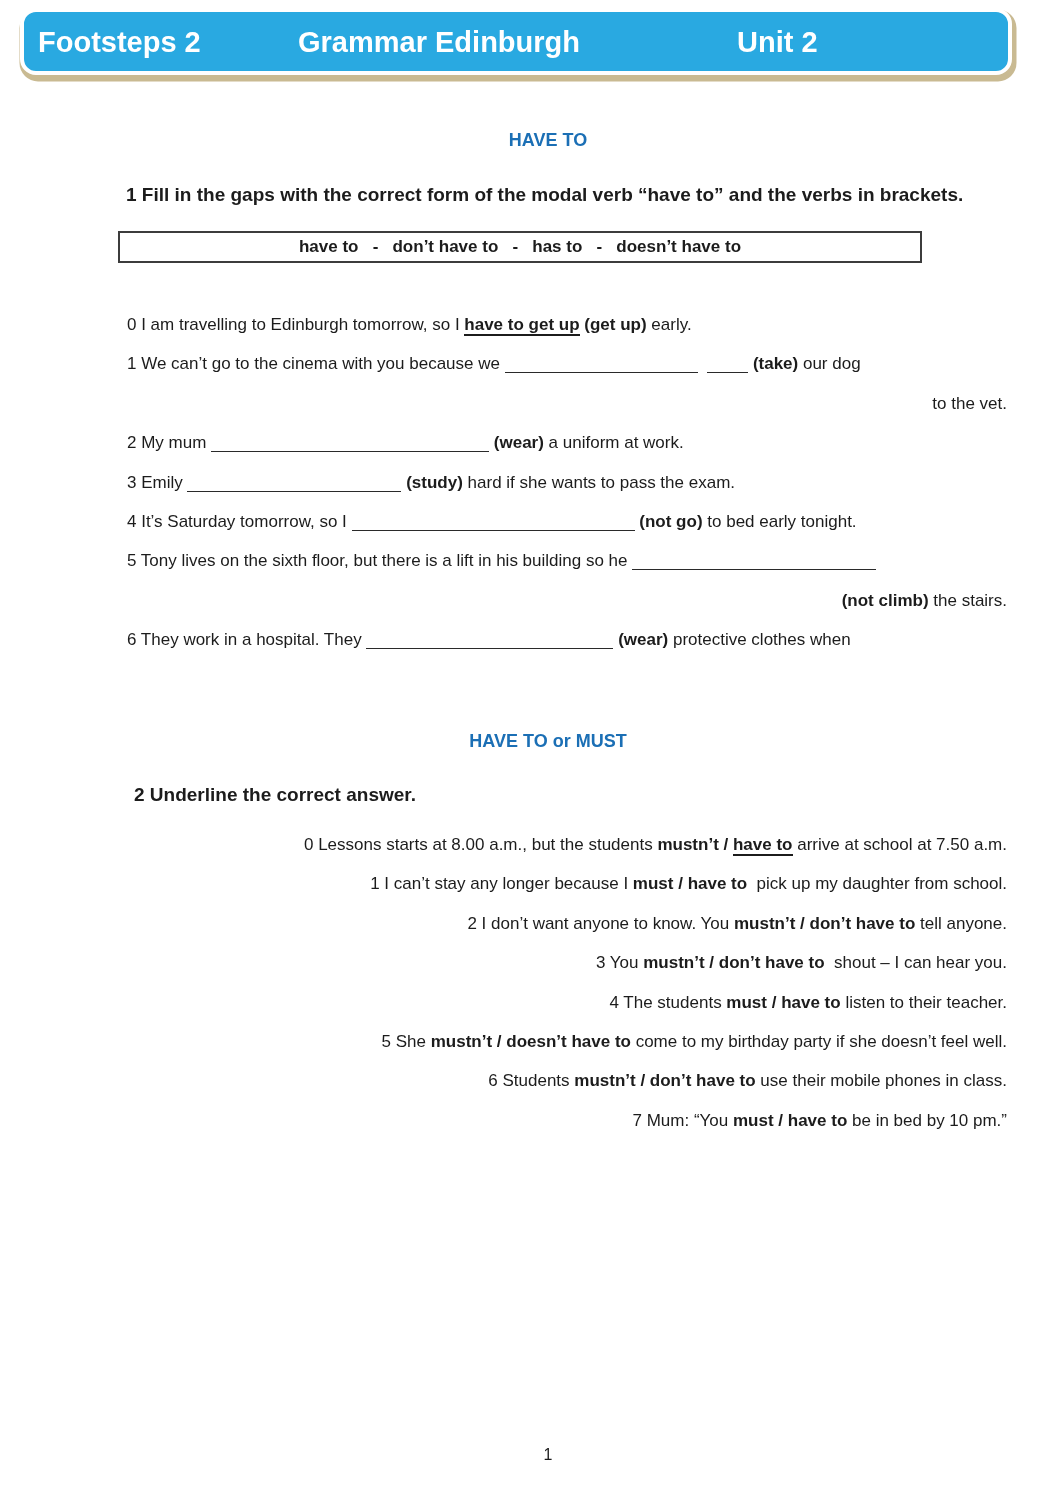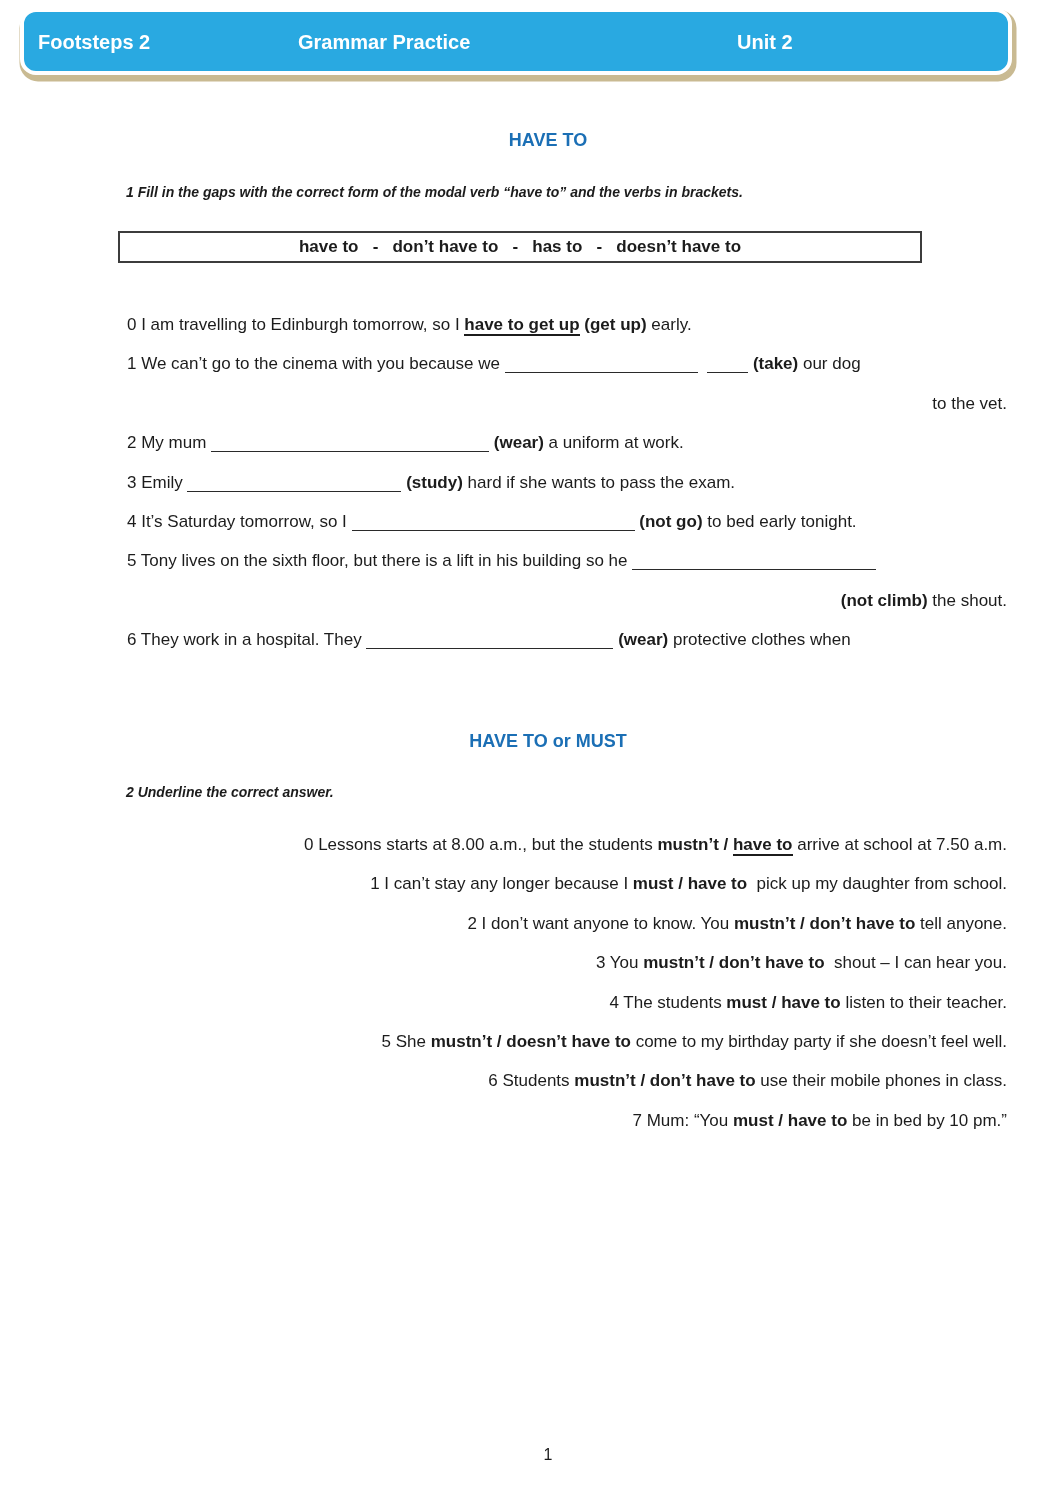--- a/index.html
+++ b/index.html
@@ -24,7 +24,7 @@
   }
   .header .hlabel {
     position: absolute; top: 50%; transform: translateY(-50%);
-    color: #ffffff; font-weight: bold; font-size: 20px; white-space: pre;
+    color: #ffffff; font-weight: bold; font-size: 29px; white-space: pre;
   }
   #h-book  { left: 14px; }
   #h-title { left: 274px; }

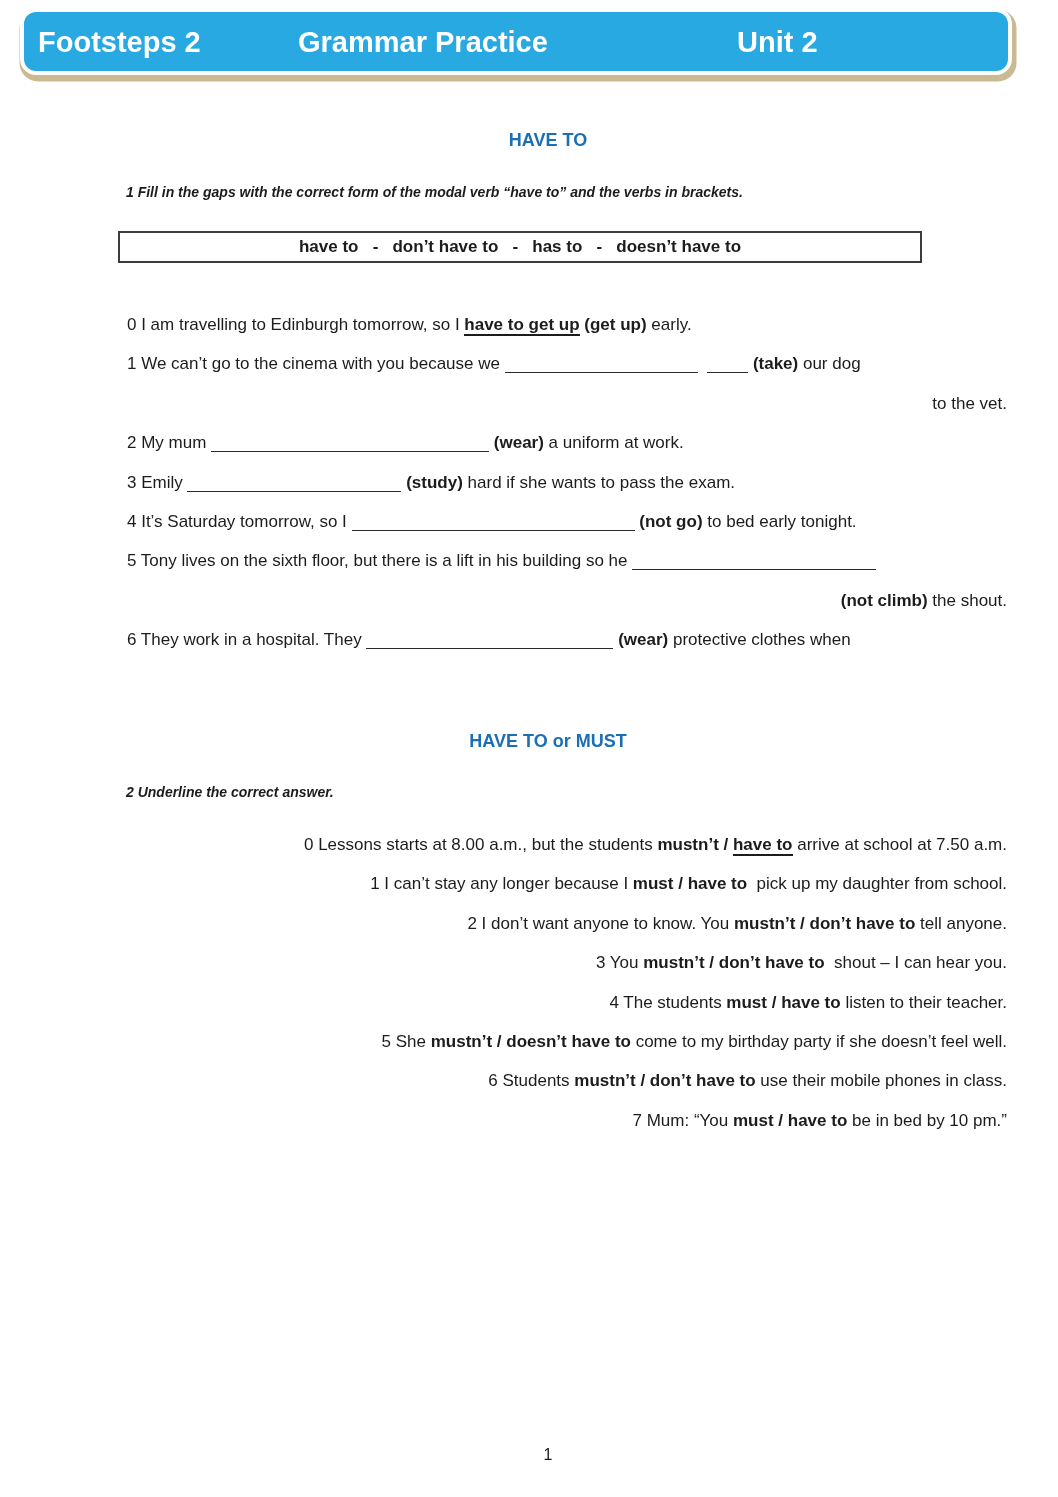--- a/index.html
+++ b/index.html
@@ -87,7 +87,7 @@
 
   <div class="header">
     <span class="hlabel" id="h-book">Footsteps 2</span>
-    <span class="hlabel" id="h-title">Grammar Practice</span>
+    <span class="hlabel" id="h-title">Grammar Edinburgh</span>
     <span class="hlabel" id="h-unit">Unit 2</span>
   </div>
 

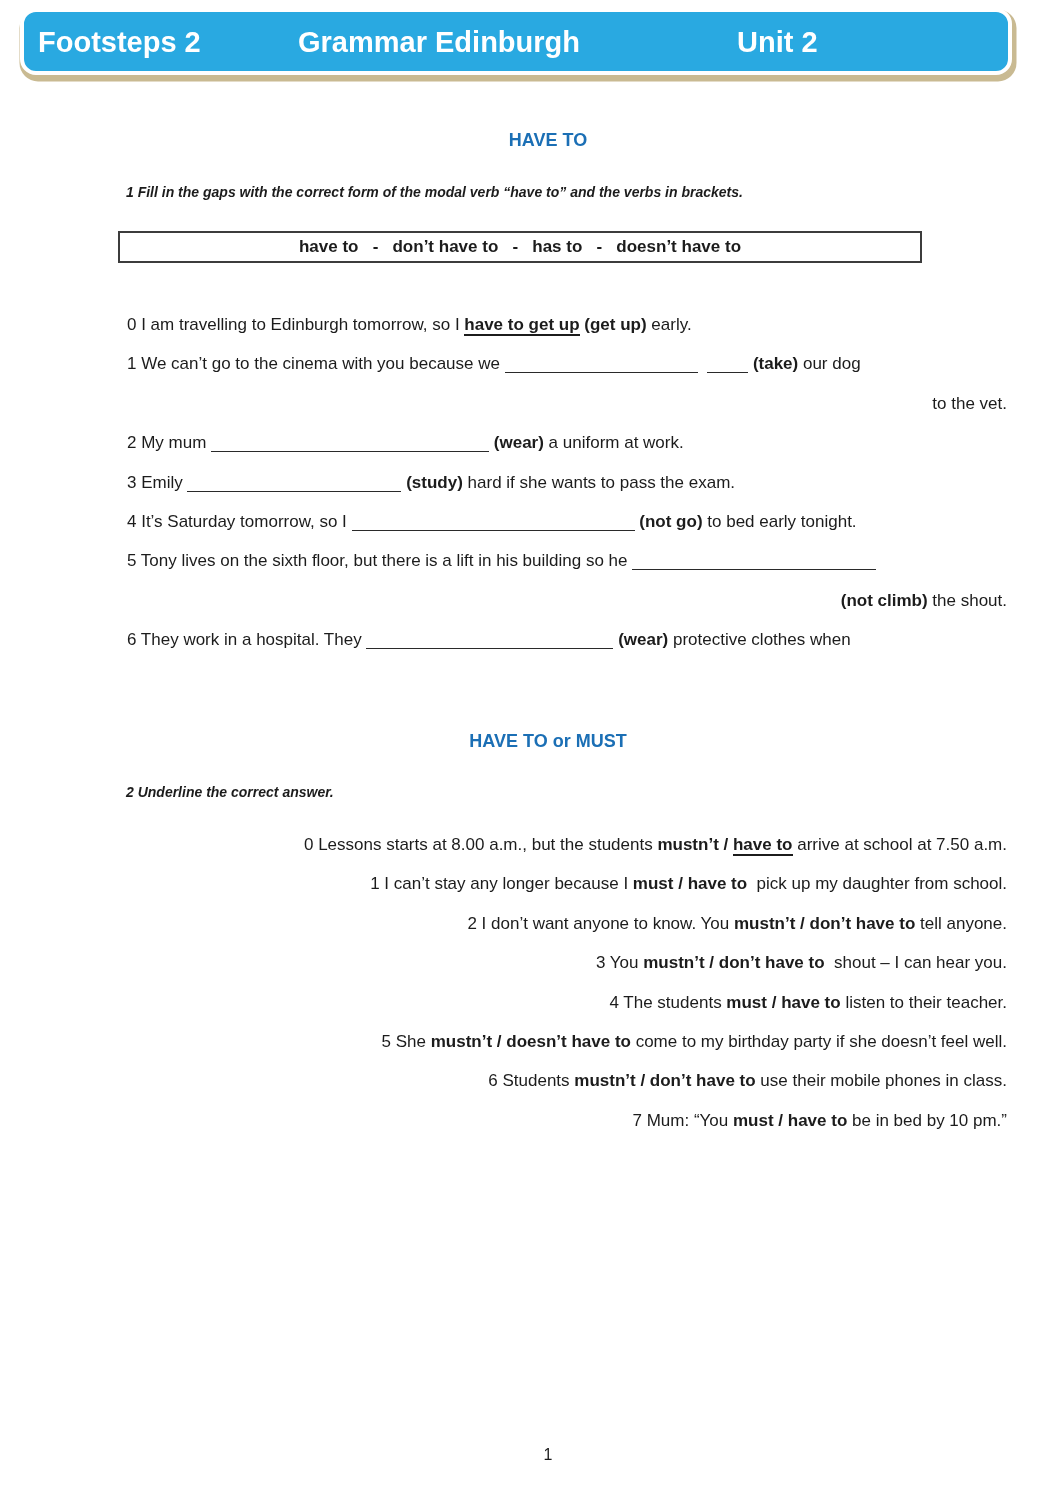--- a/index.html
+++ b/index.html
@@ -43,7 +43,7 @@
   
   .instruction {
     position: absolute; left: 126px; width: 860px;
-    font-weight: bold; font-size: 14px; white-space: pre; font-style: italic;
+    font-weight: bold; font-size: 19px; white-space: pre;
   }
   #inst1 { top: 184px; }
   #inst2 { top: 784px; }

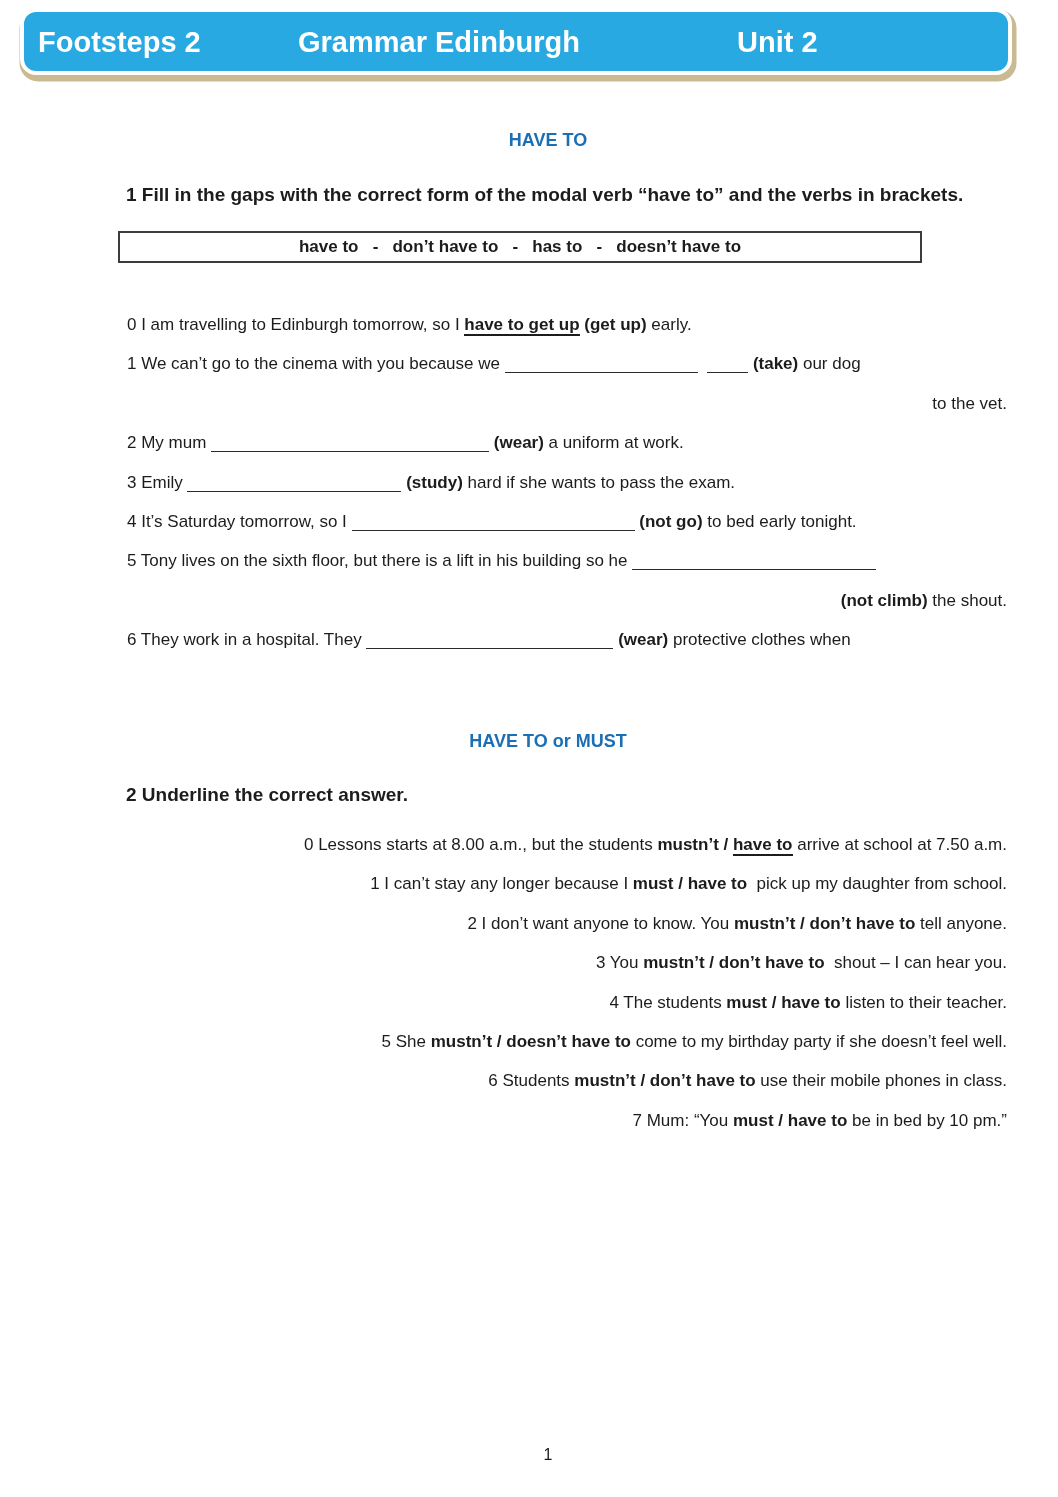--- a/index.html
+++ b/index.html
@@ -105,7 +105,7 @@
       <div class="line"><span class="">3 Emily </span><span class="blank" style="width: 214px;"></span><span class=""> </span><span class="b">(study)</span><span class=""> hard if she wants to pass the exam.</span></div>
       <div class="line"><span class="">4 It’s Saturday tomorrow, so I </span><span class="blank" style="width: 283px;"></span><span class=""> </span><span class="b">(not go)</span><span class=""> to bed early tonight.</span></div>
       <div class="line"><span class="">5 Tony lives on the sixth floor, but there is a lift in his building so he </span><span class="blank" style="width: 244px;"></span></div>
-      <div class="line indent"><span class="b">(not climb)</span><span class=""> the shout.</span></div>
+      <div class="line indent"><span class="b">(not climb)</span><span class=""> the stairs.</span></div>
       <div class="line"><span class="">6 They work in a hospital. They </span><span class="blank" style="width: 247px;"></span><span class=""> </span><span class="b">(wear)</span><span class=""> protective clothes when</span></div>
     </div>
 

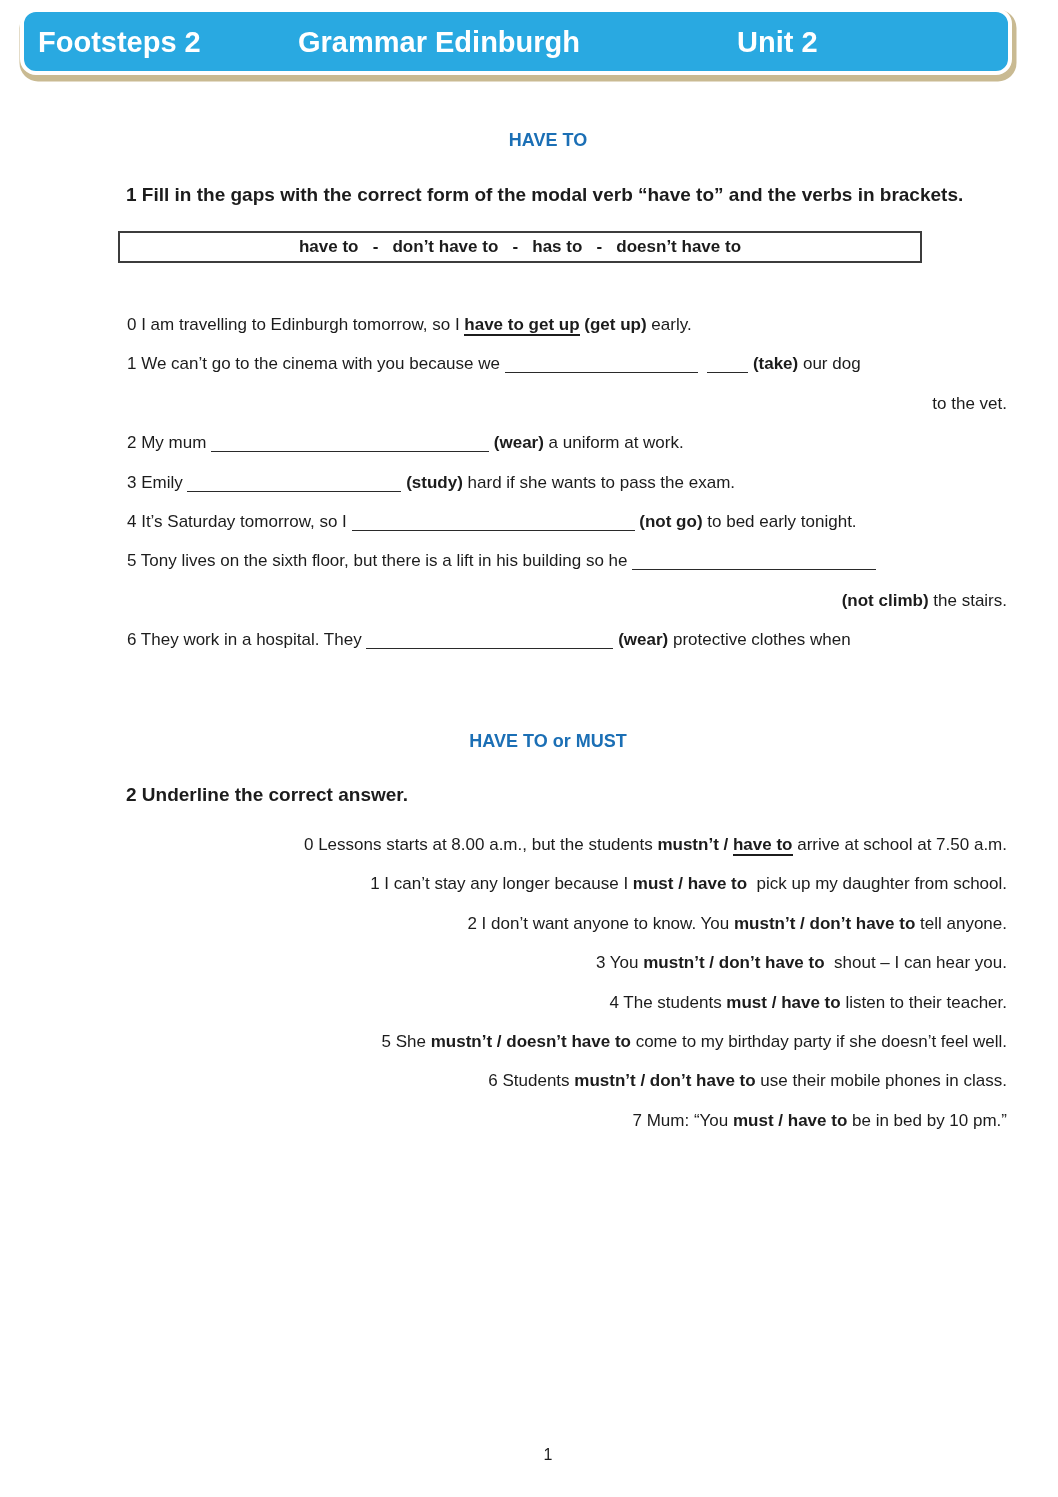--- a/index.html
+++ b/index.html
@@ -46,7 +46,7 @@
     font-weight: bold; font-size: 19px; white-space: pre;
   }
   #inst1 { top: 184px; }
-  #inst2 { top: 784px; }
+  #inst2 { top: 784px; margin-left: 8px; }
 
   
   .wordbox {

